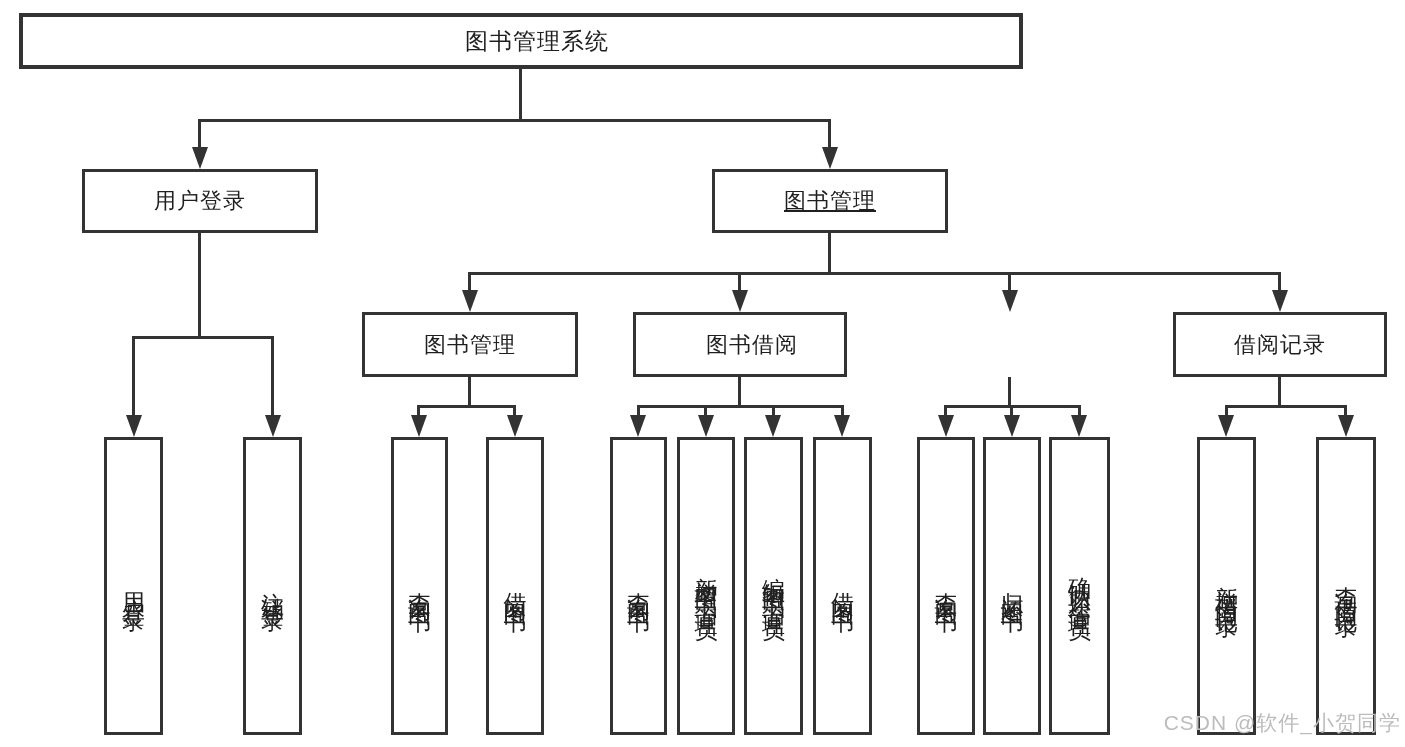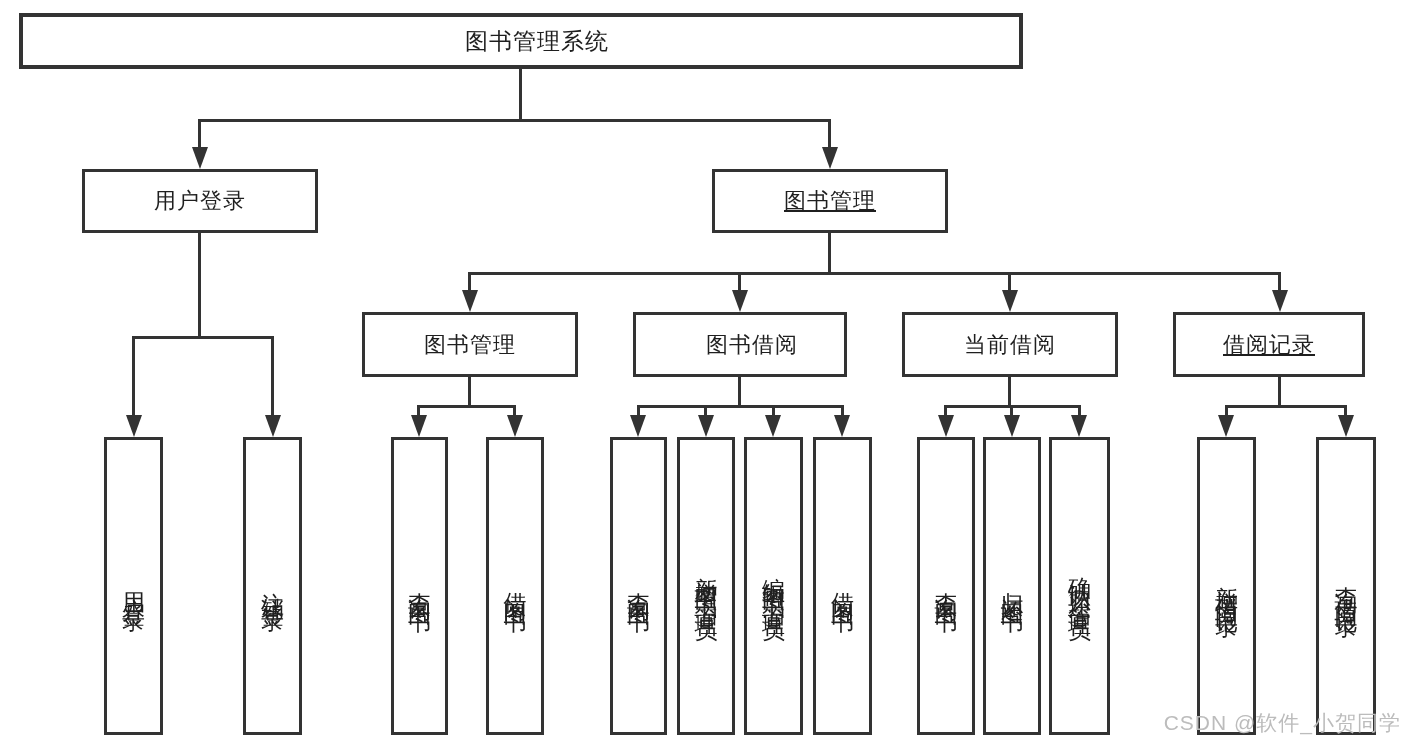--- a/index.html
+++ b/index.html
@@ -108,9 +108,6 @@
   <div class="box" style="left:633px;top:312px;width:214px;height:65px;padding-left:24px;">
     <span>图书借阅</span>
   </div>
-  <div class="box" style="left:902px;top:312px;width:216px;height:65px;">
-    <span>当前借阅</span>
-  </div>
   <div class="box" style="left:1173px;top:312px;width:192px;height:65px;text-decoration:underline;">
     <span>借阅记录</span>
   </div>

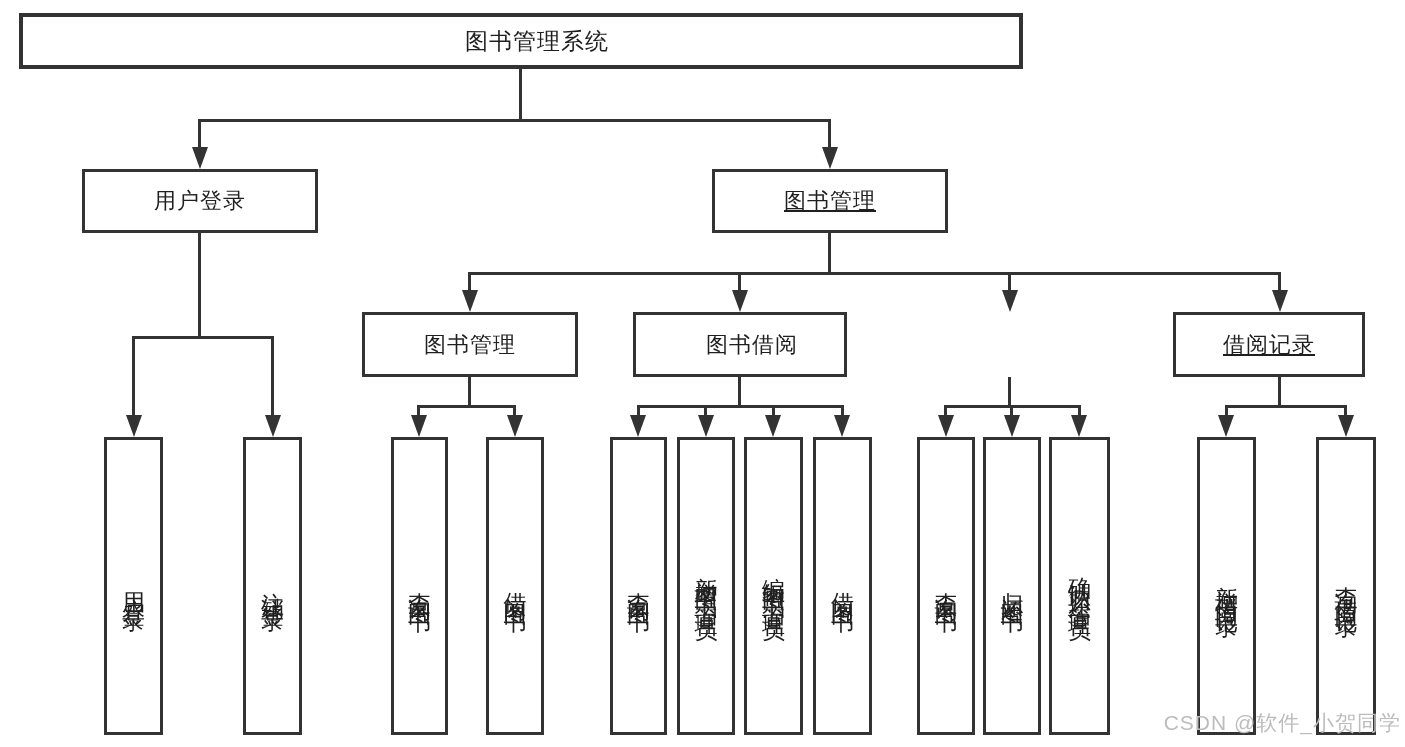--- a/index.html
+++ b/index.html
@@ -108,7 +108,7 @@
   <div class="box" style="left:633px;top:312px;width:214px;height:65px;padding-left:24px;">
     <span>图书借阅</span>
   </div>
-  <div class="box" style="left:1173px;top:312px;width:192px;height:65px;text-decoration:underline;">
+  <div class="box" style="left:1173px;top:312px;width:214px;height:65px;">
     <span>借阅记录</span>
   </div>
 

